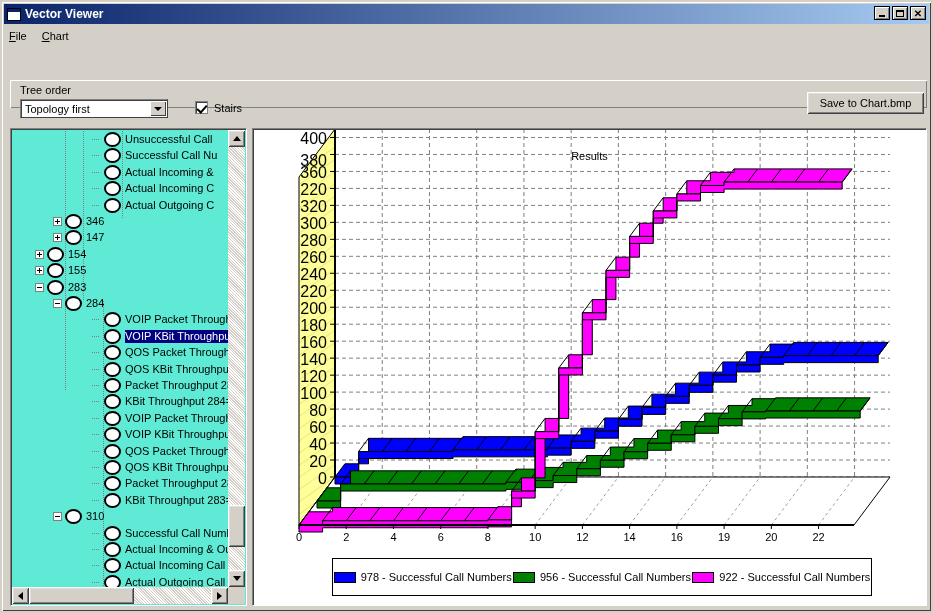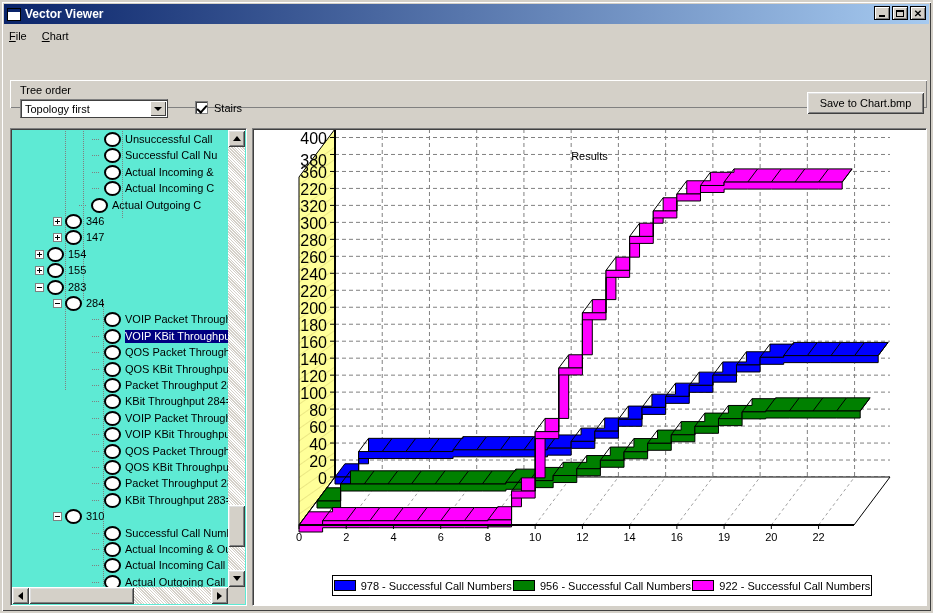--- a/index.html
+++ b/index.html
@@ -274,7 +274,7 @@
           <span class="tnode"></span>
           <span class="tlabel">Actual Incoming C</span>
         </div>
-        <div class="trow" style="top: 65.6px; left: 66px; align-items: center;">
+        <div class="trow" style="top: 65.6px; left: 79px; align-items: center;">
           <span class="tdots"></span>
           <span style="width: 4px; flex: 0 0 auto;"></span>
           <span class="tnode"></span>

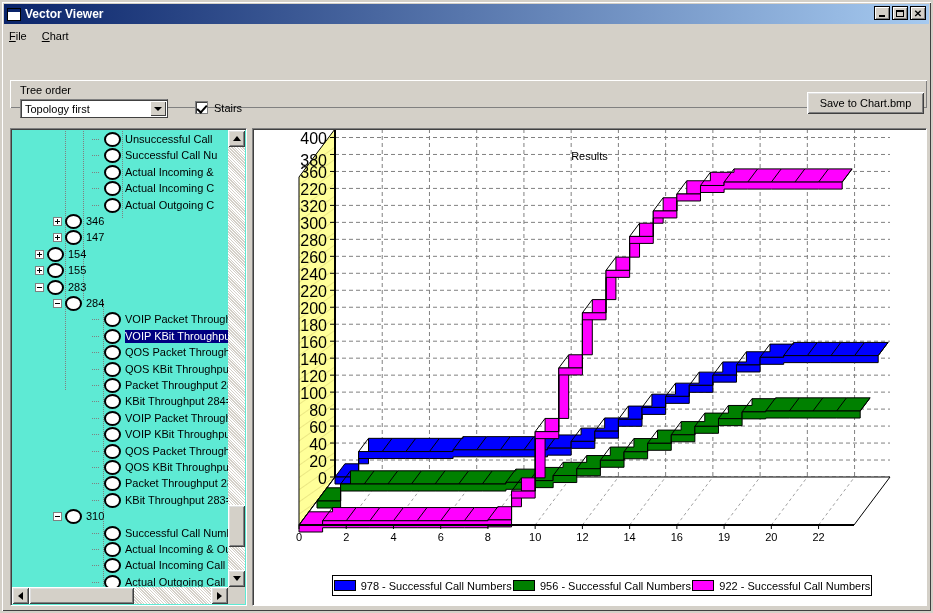--- a/index.html
+++ b/index.html
@@ -193,7 +193,7 @@
   }
   .xtick{position:absolute;text-align:center;font-size:11px;width:24px;}
   .legendbox{
-    position:absolute;left:78px;bottom:8px;width:540px;height:21px;
+    position:absolute;left:78px;bottom:8px;width:540px;height:38px;
     background:#ffffff;border:1px solid #000;box-sizing:border-box;
     display:flex;align-items:center;justify-content:space-around;
   }

